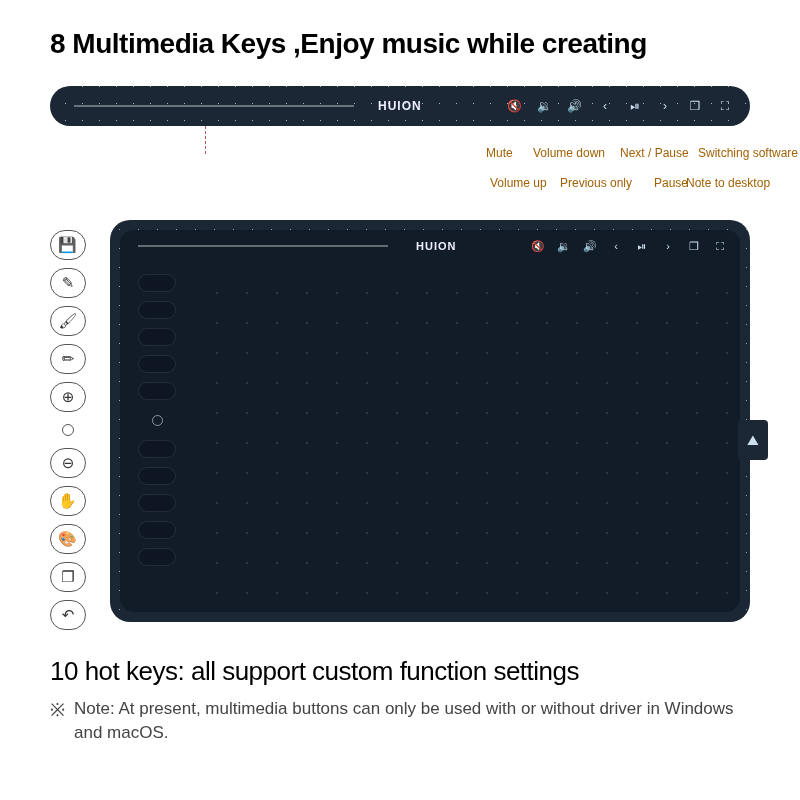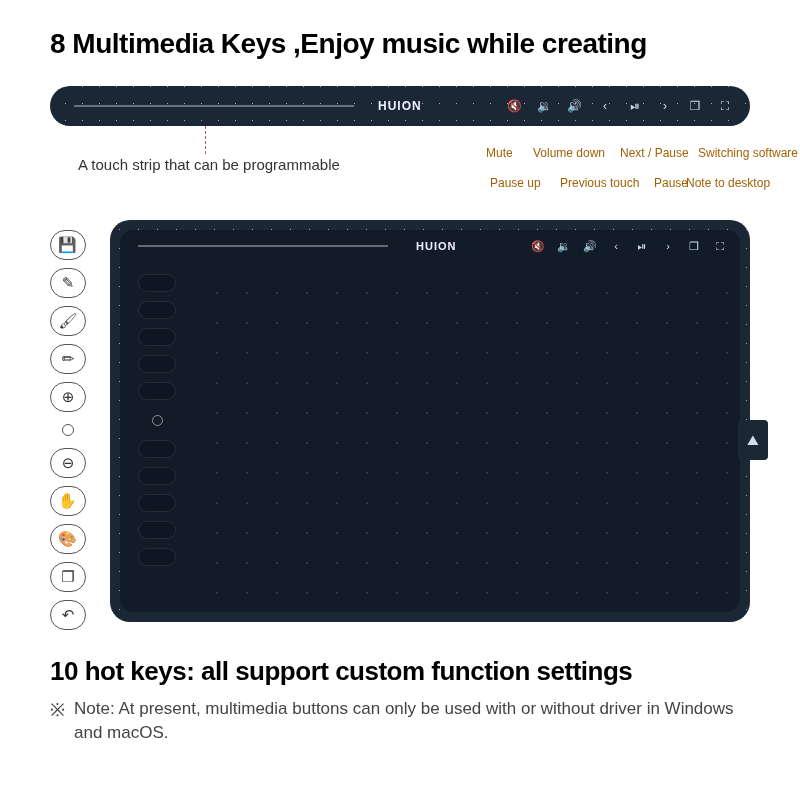--- a/index.html
+++ b/index.html
@@ -88,7 +88,6 @@
       </div>
     </div>
     <div class="lead t1"></div>
-    <div class="touch-label">A touch strip that can be programmable</div>
 
     <div class="kl row-up" style="left:436px">Mute</div>
     <div class="kl row-up" style="left:483px">Volume down</div>

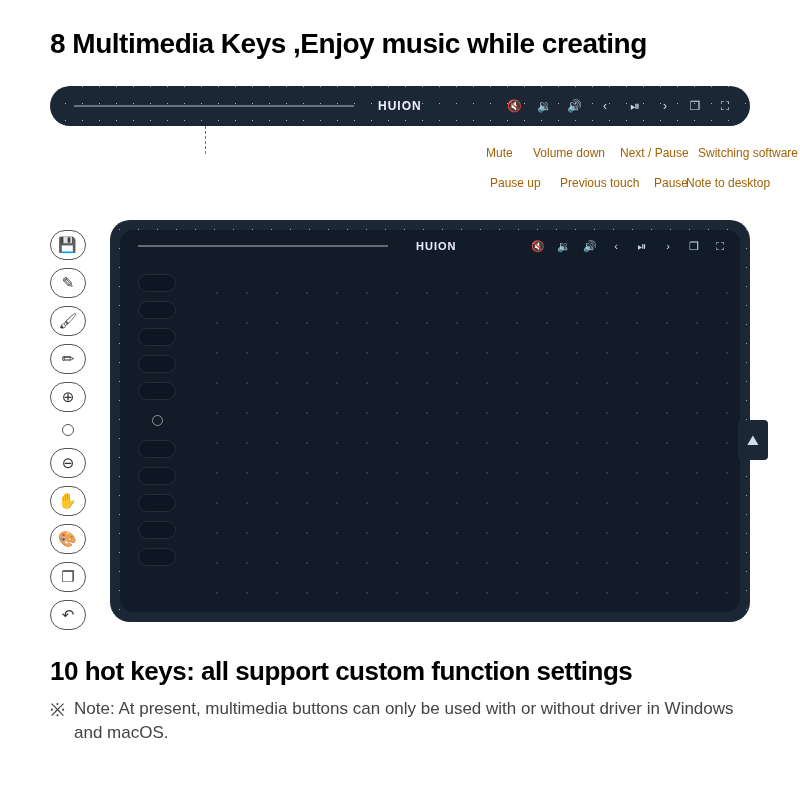--- a/index.html
+++ b/index.html
@@ -94,7 +94,7 @@
     <div class="kl row-up" style="left:570px">Next / Pause</div>
     <div class="kl row-up" style="left:648px">Switching software</div>
 
-    <div class="kl row-dn" style="left:440px">Pause up</div>
+    <div class="kl row-dn" style="left:440px">Volume up</div>
     <div class="kl row-dn" style="left:510px">Previous touch</div>
     <div class="kl row-dn" style="left:604px">Pause</div>
     <div class="kl row-dn" style="left:636px">Note to desktop</div>

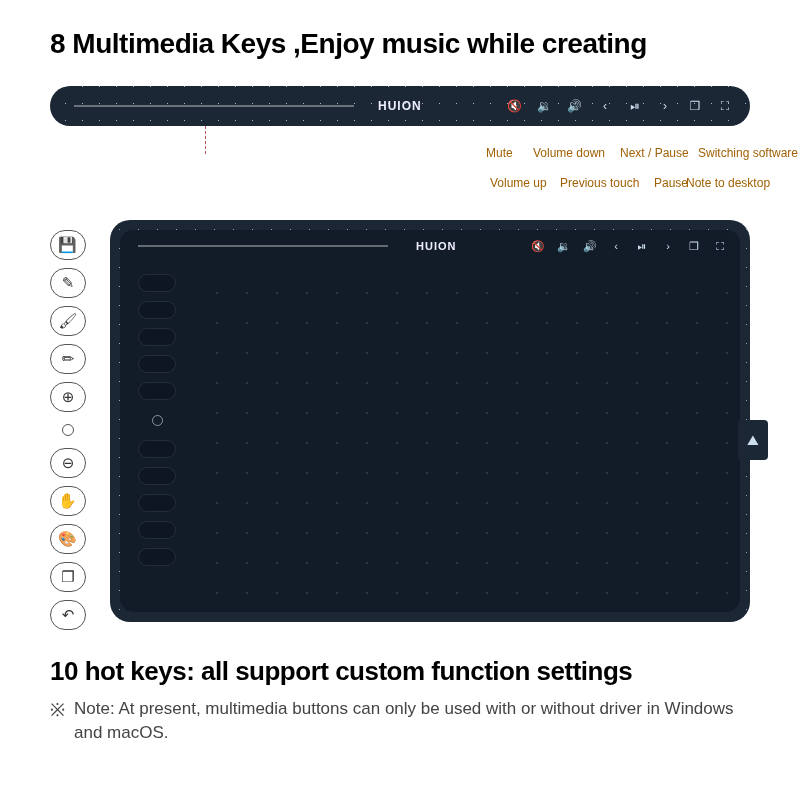--- a/index.html
+++ b/index.html
@@ -95,7 +95,7 @@
     <div class="kl row-up" style="left:648px">Switching software</div>
 
     <div class="kl row-dn" style="left:440px">Volume up</div>
-    <div class="kl row-dn" style="left:510px">Previous touch</div>
+    <div class="kl row-dn" style="left:510px">Previous only</div>
     <div class="kl row-dn" style="left:604px">Pause</div>
     <div class="kl row-dn" style="left:636px">Note to desktop</div>
   </div>

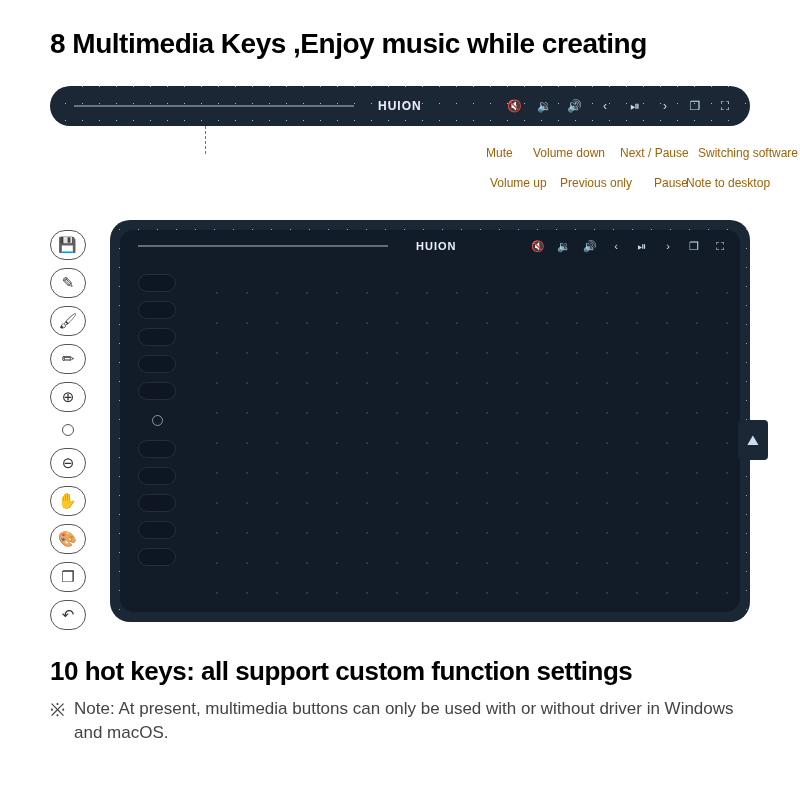--- a/index.html
+++ b/index.html
@@ -61,7 +61,7 @@
 .tag { position:absolute; right:-18px; top:200px; width:30px; height:40px; background:#1b2735; border-radius:4px; color:#cde; font-size:14px; display:flex; align-items:center; justify-content:center; }
 
 .bottom { margin-top:16px; }
-.bottom h2 { font-size:26px; font-weight:700; letter-spacing:-0.5px; margin-bottom:10px; }
+.bottom h2 { font-size:26px; font-weight:400; letter-spacing:-0.5px; margin-bottom:10px; }
 .note { font-size:17px; color:#444; line-height:1.4; padding-left:24px; position:relative; }
 .note .mark { position:absolute; left:0; top:1px; font-size:18px; }
 </style>

